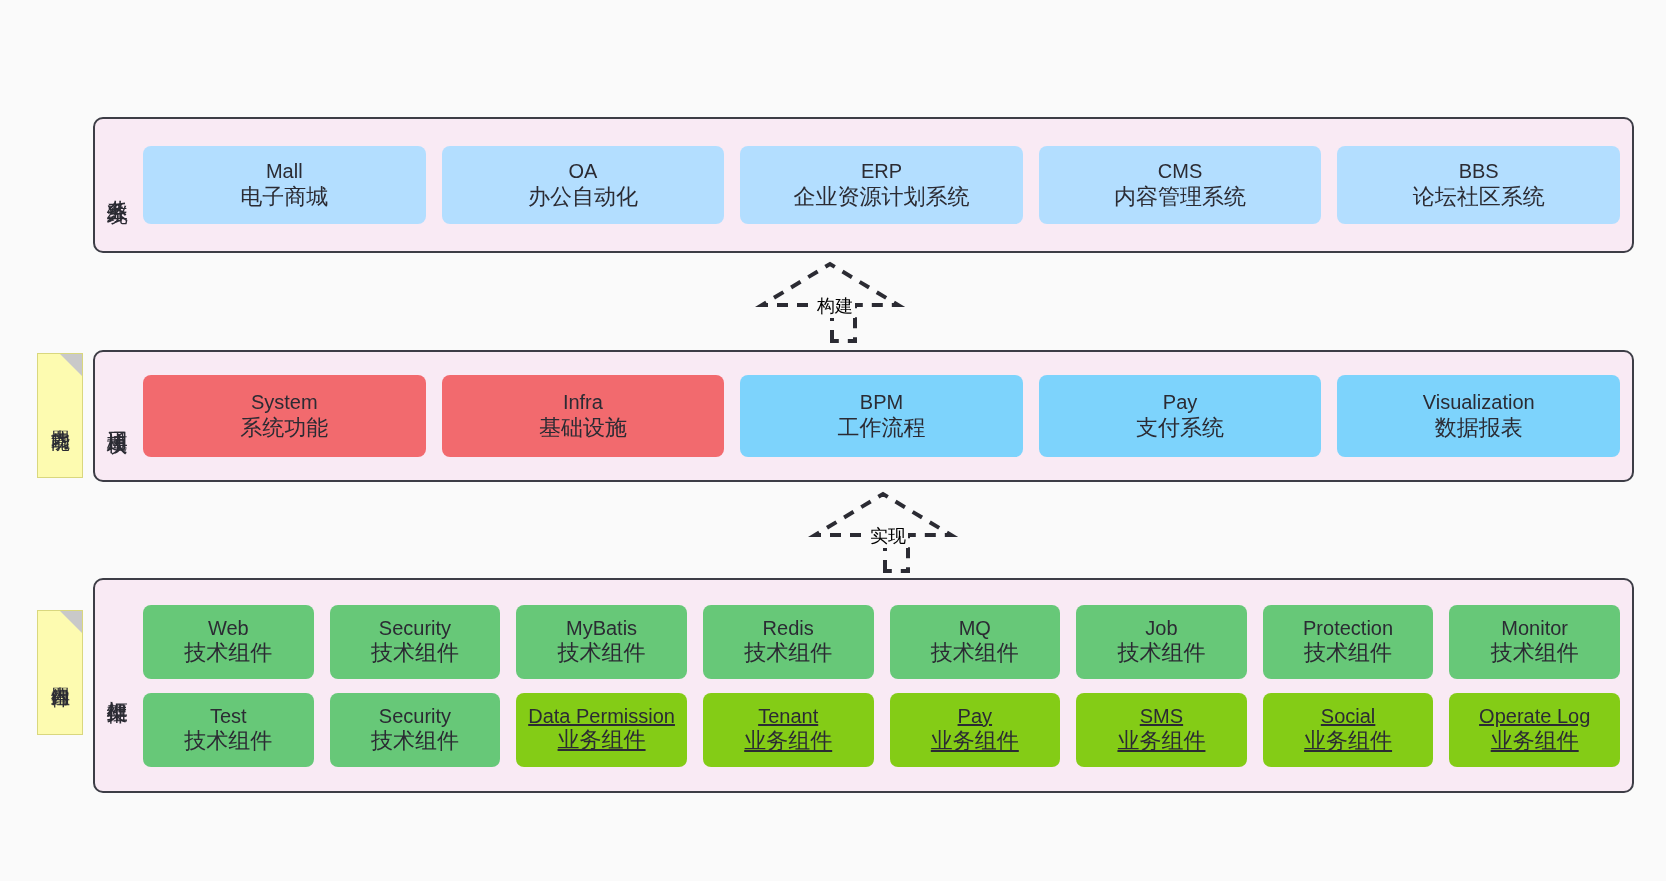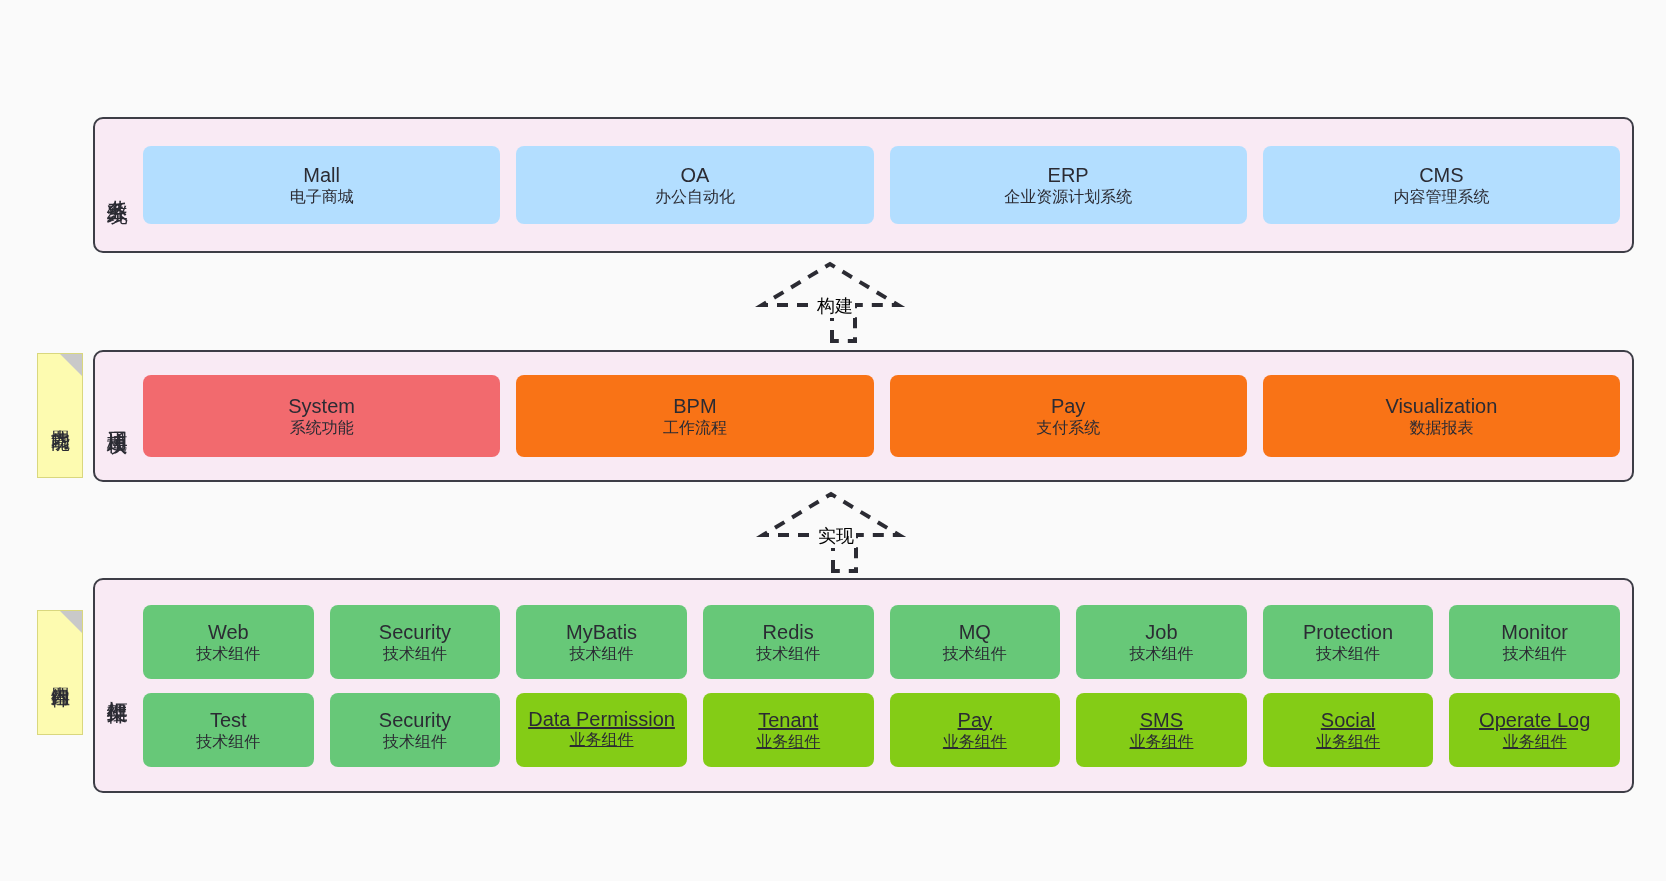--- a/index.html
+++ b/index.html
@@ -163,6 +163,10 @@
           <span class="t-cn">内容管理系统</span>
         </div>
 
+        <div class="node h-business c-blue">
+          <span class="t-en">BBS</span>
+          <span class="t-cn">论坛社区系统</span>
+        </div>
 
       </div>
     </div>

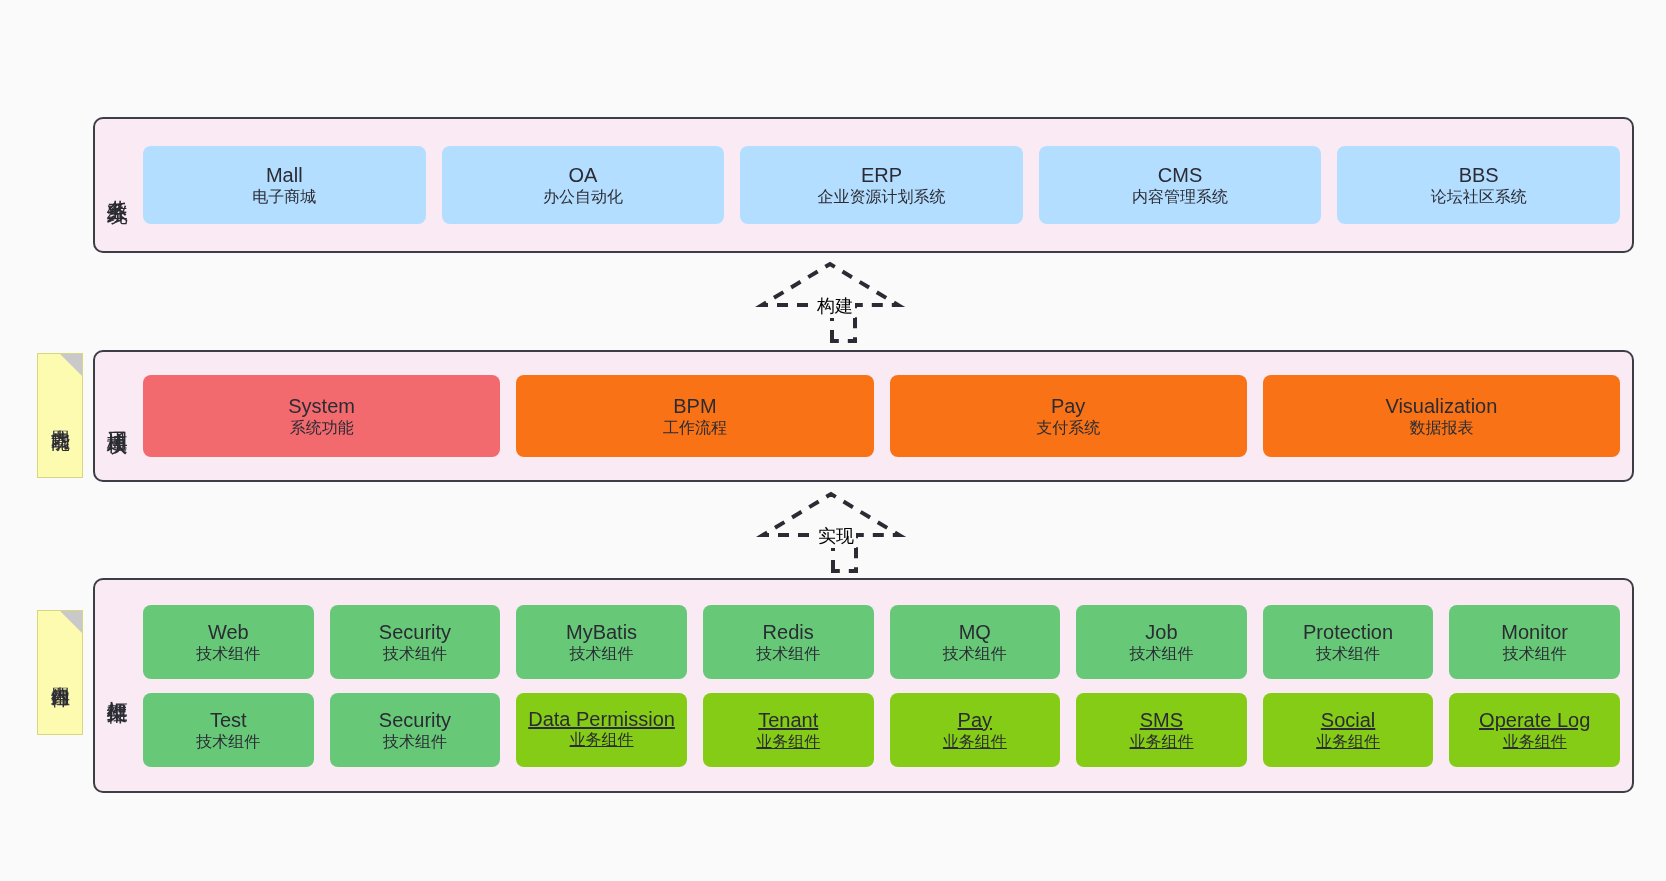--- a/index.html
+++ b/index.html
@@ -78,7 +78,7 @@
     font-size: 20px;
   }
   .node .t-cn {
-    font-size: 16px;
+    font-size: 22px;
   }
 
   .h-business { height: 78px; }

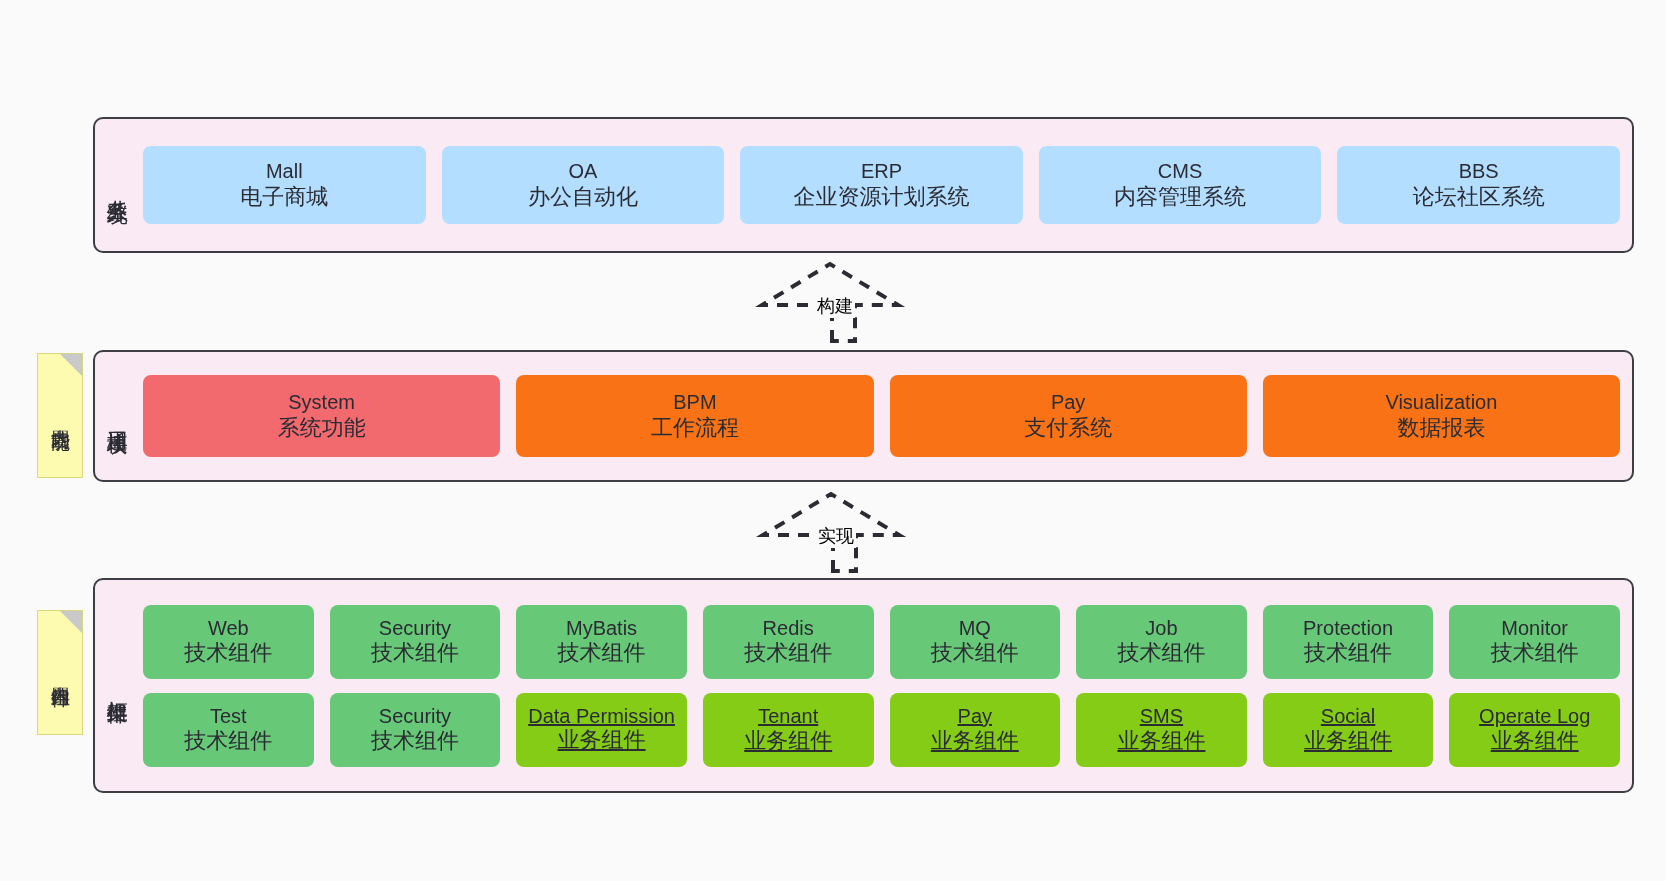--- a/index.html
+++ b/index.html
@@ -191,6 +191,10 @@
           <span class="t-cn">系统功能</span>
         </div>
 
+        <div class="node h-module c-red">
+          <span class="t-en">Infra</span>
+          <span class="t-cn">基础设施</span>
+        </div>
 
         <div class="node h-module c-pink">
           <span class="t-en">BPM</span>

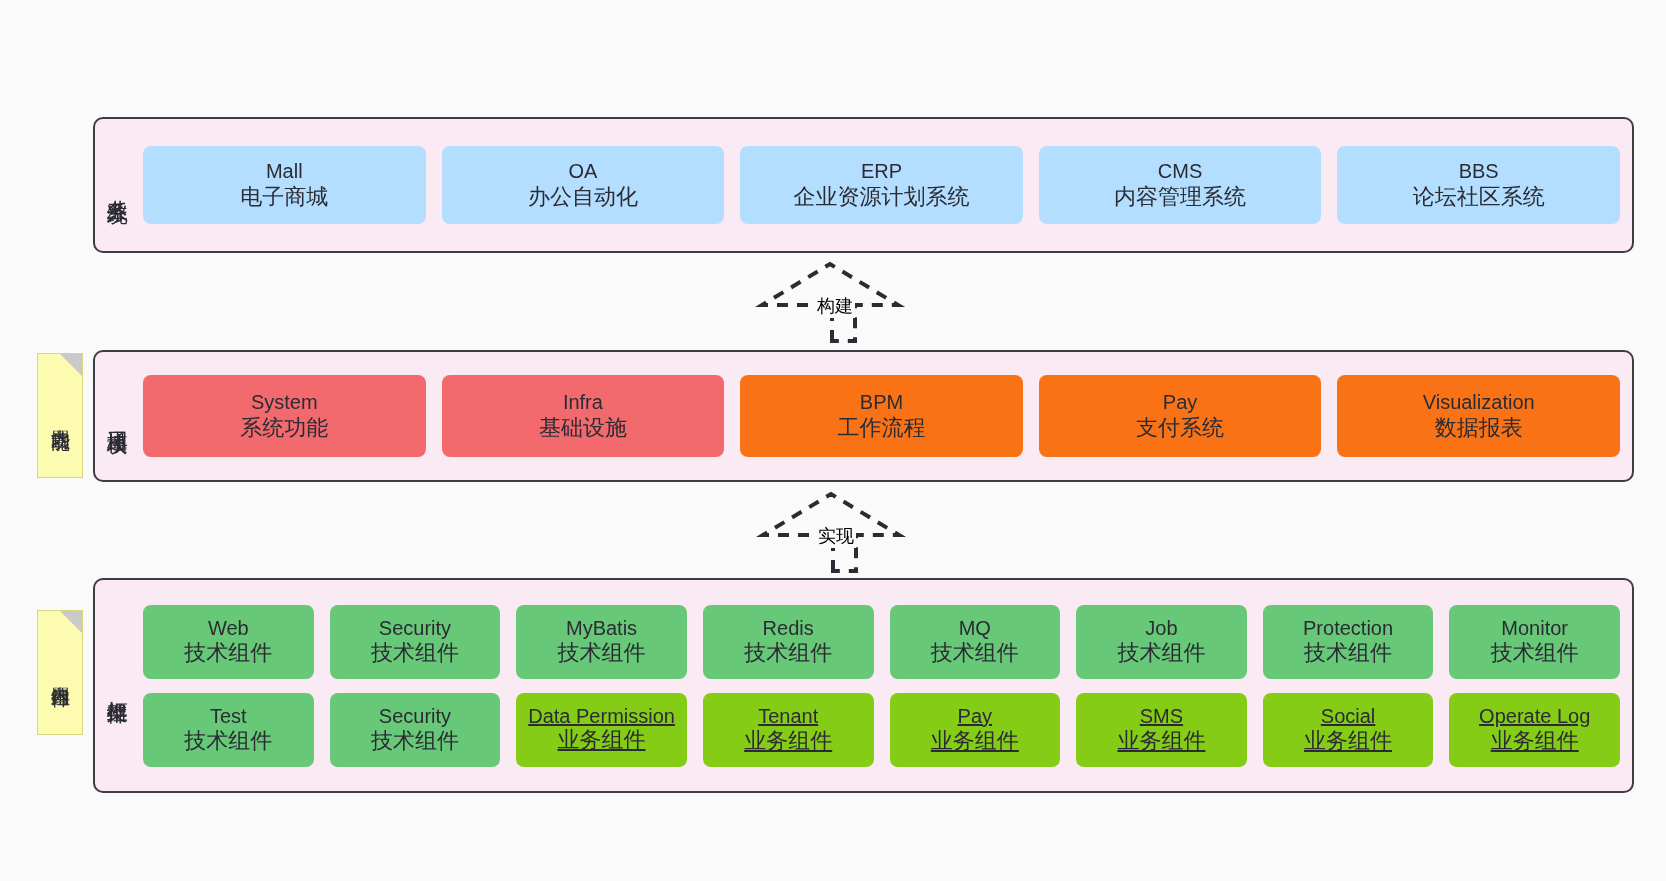--- a/index.html
+++ b/index.html
@@ -87,7 +87,7 @@
 
   .c-blue      { background: #b3deff; }
   .c-red       { background: #f26a6e; }
-  .c-pink      { background: #f97316; }
+  .c-pink      { background: #7dd3fc; }
   .c-green     { background: #67c878; }
   .c-lightgreen{ background: #84cc16; text-decoration: underline; }
 

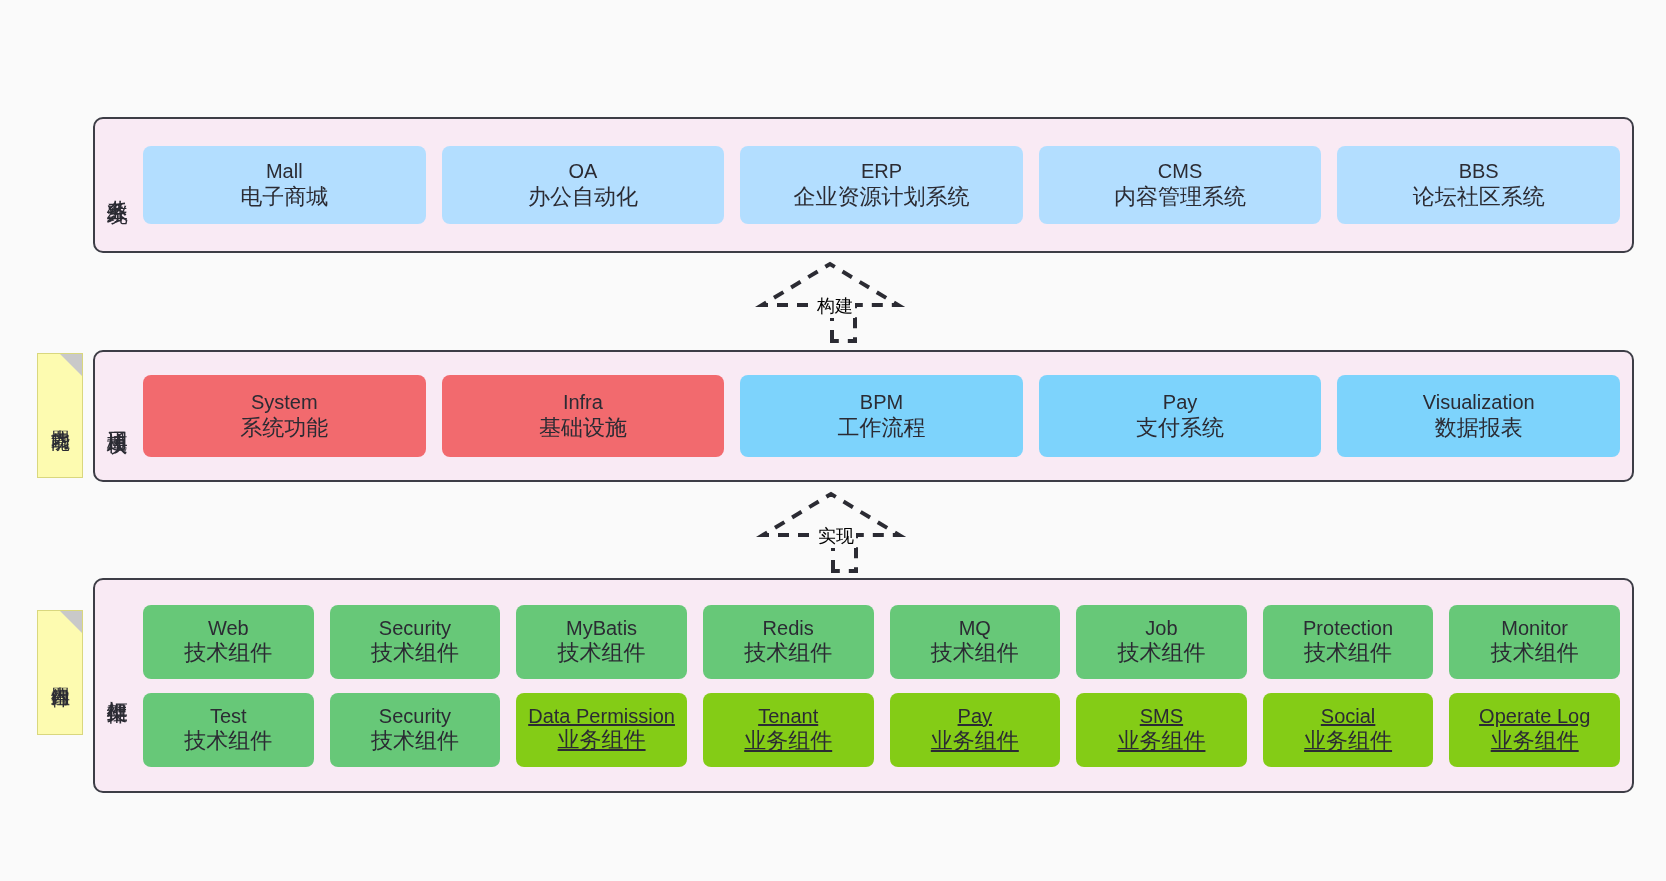--- a/index.html
+++ b/index.html
@@ -216,7 +216,7 @@
     </div>
   </div>
 
-  <div class="arrow-wrap" style="left:756px; top:488px; width:160px; height:92px;">
+  <div class="arrow-wrap" style="left:808px; top:488px; width:160px; height:92px;">
     <svg width="160" height="92" viewBox="0 0 160 92">
       <path d="M 77 83 L 77 47 L 7 47 L 75 6 L 143 47 L 100 47 L 100 83 Z" fill="none" stroke="#2b2b33" stroke-width="4" stroke-dasharray="11 9" stroke-linejoin="miter"></path>
     </svg>

